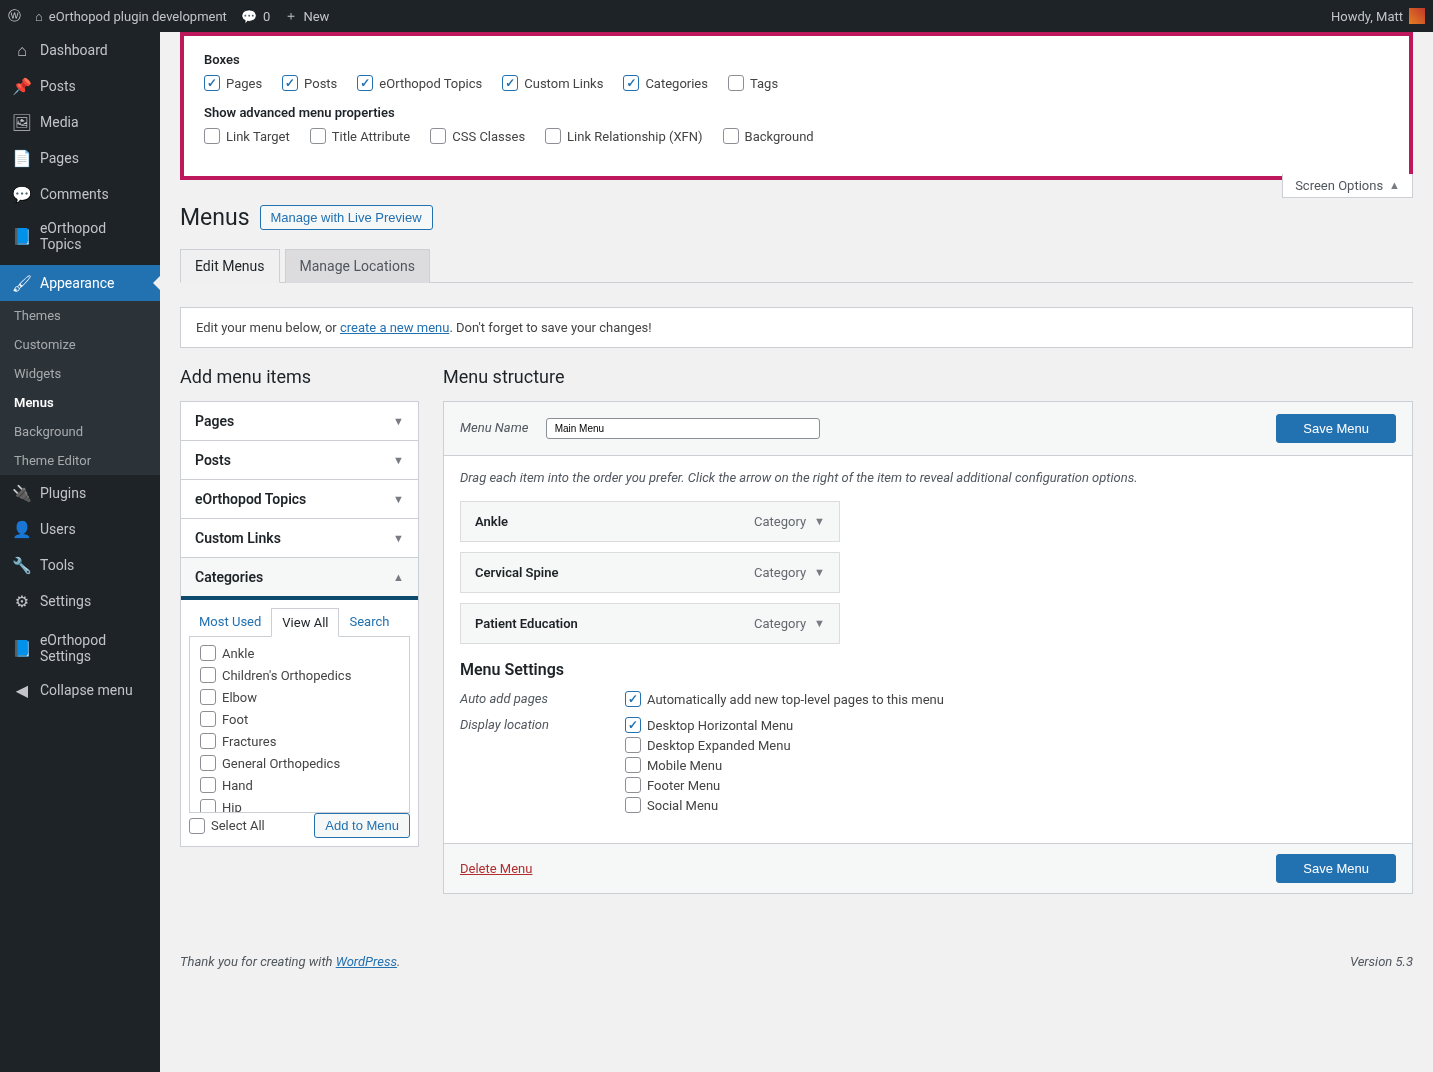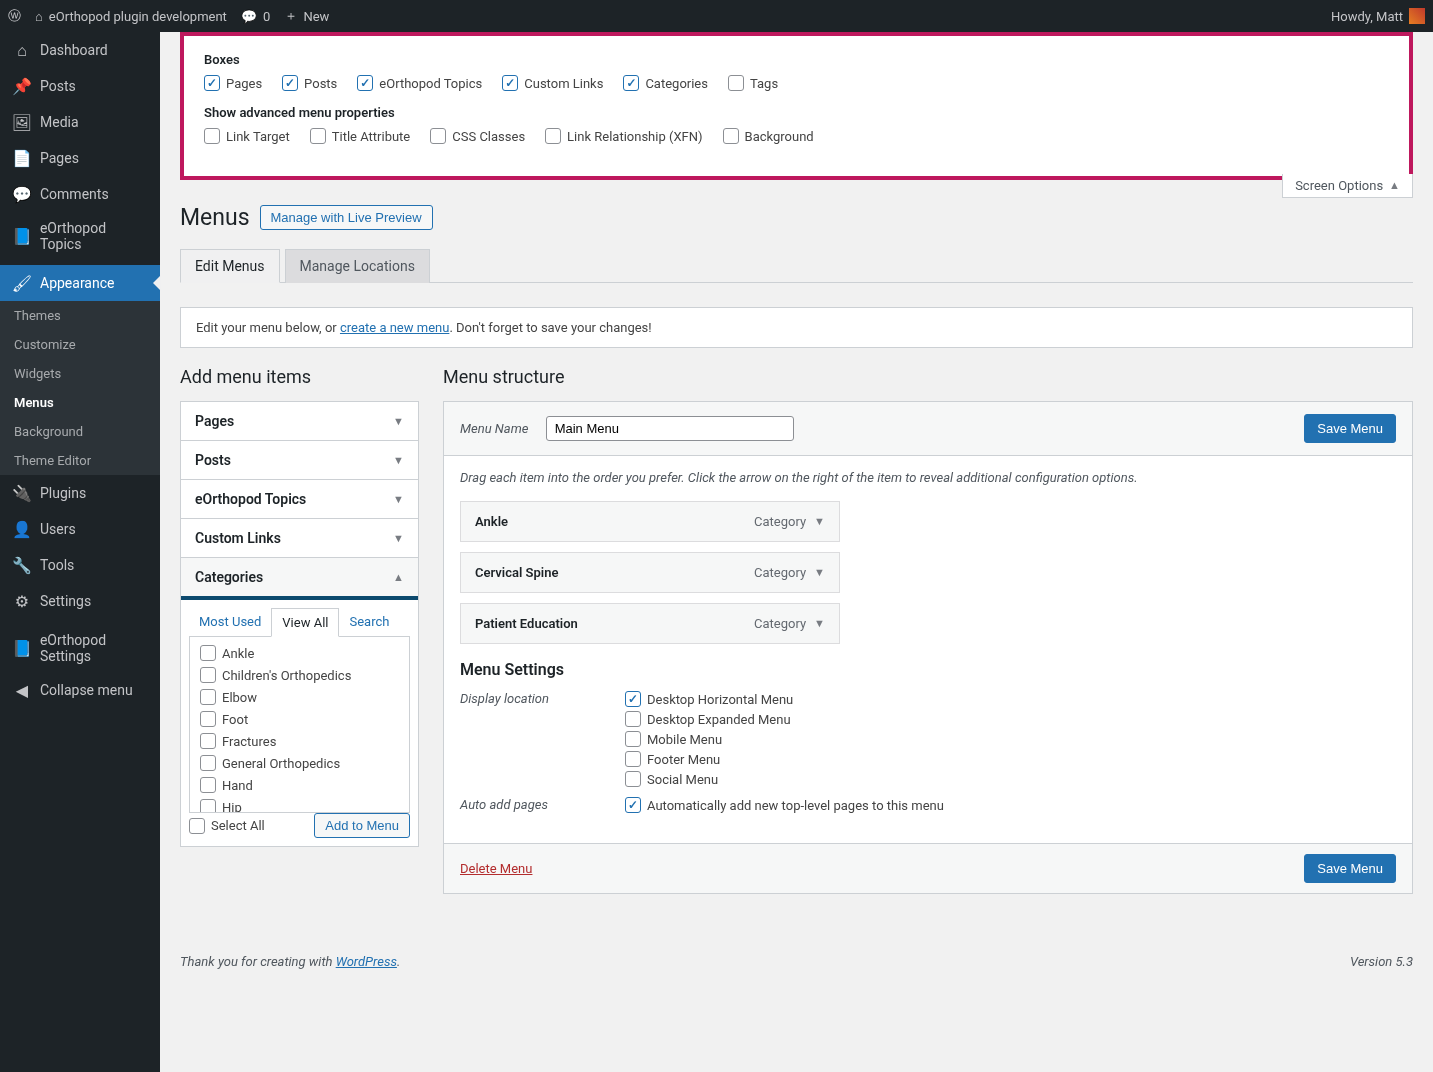--- a/index.html
+++ b/index.html
@@ -74,7 +74,7 @@
 .panel { border:1px solid #ccd0d4; background:#fff; }
 .panel-header { background:#f6f7f7; padding: 12px 16px; display:flex; justify-content:space-between; align-items:center; border-bottom:1px solid #ccd0d4; }
 .panel-header label { font-style: italic; color:#50575e; font-size:13px; }
-.panel-header input[type=text] { margin-left:14px; padding: 4px 8px; border:1px solid #8c8f94; border-radius:3px; width: 248px; font-size: 13px; }
+.panel-header input[type=text] { margin-left:14px; padding: 4px 8px; border:1px solid #8c8f94; border-radius:3px; width: 274px; font-size: 10px; }
 .btn-primary { background:#2271b1; color:#fff; border:1px solid #2271b1; padding:6px 12px; border-radius:3px; font-size:13px; cursor:pointer; }
 .panel-body { padding: 14px 16px 20px; }
 .hint { font-size:13px; color:#50575e; margin-bottom: 16px; font-style: italic; }

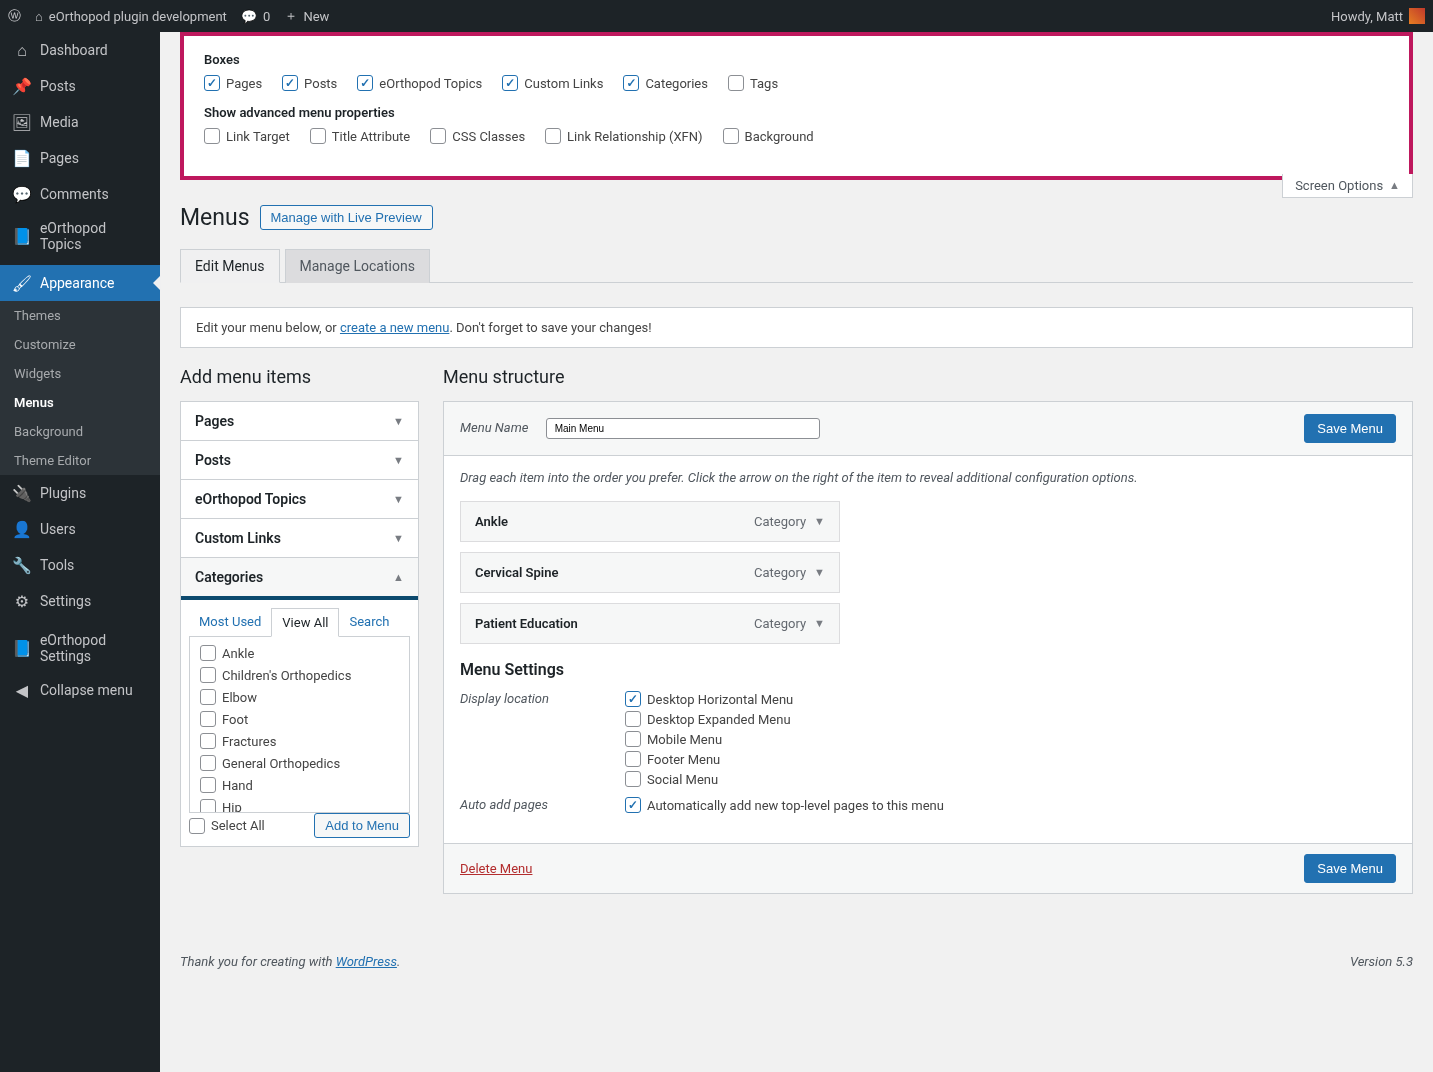--- a/index.html
+++ b/index.html
@@ -75,7 +75,7 @@
 .panel-header { background:#f6f7f7; padding: 12px 16px; display:flex; justify-content:space-between; align-items:center; border-bottom:1px solid #ccd0d4; }
 .panel-header label { font-style: italic; color:#50575e; font-size:13px; }
 .panel-header input[type=text] { margin-left:14px; padding: 4px 8px; border:1px solid #8c8f94; border-radius:3px; width: 274px; font-size: 10px; }
-.btn-primary { background:#2271b1; color:#fff; border:1px solid #2271b1; padding:6px 12px; border-radius:3px; font-size:13px; cursor:pointer; }
+.btn-primary { background:#2271b1; color:#fff; border:1px solid #2271b1; padding:6px 26px; border-radius:3px; font-size:13px; cursor:pointer; }
 .panel-body { padding: 14px 16px 20px; }
 .hint { font-size:13px; color:#50575e; margin-bottom: 16px; font-style: italic; }
 .menu-struct-item { width: 380px; border:1px solid #dcdcde; background:#f6f7f7; padding: 12px 14px; display:flex; justify-content:space-between; align-items:center; margin-bottom: 10px; cursor: move; }

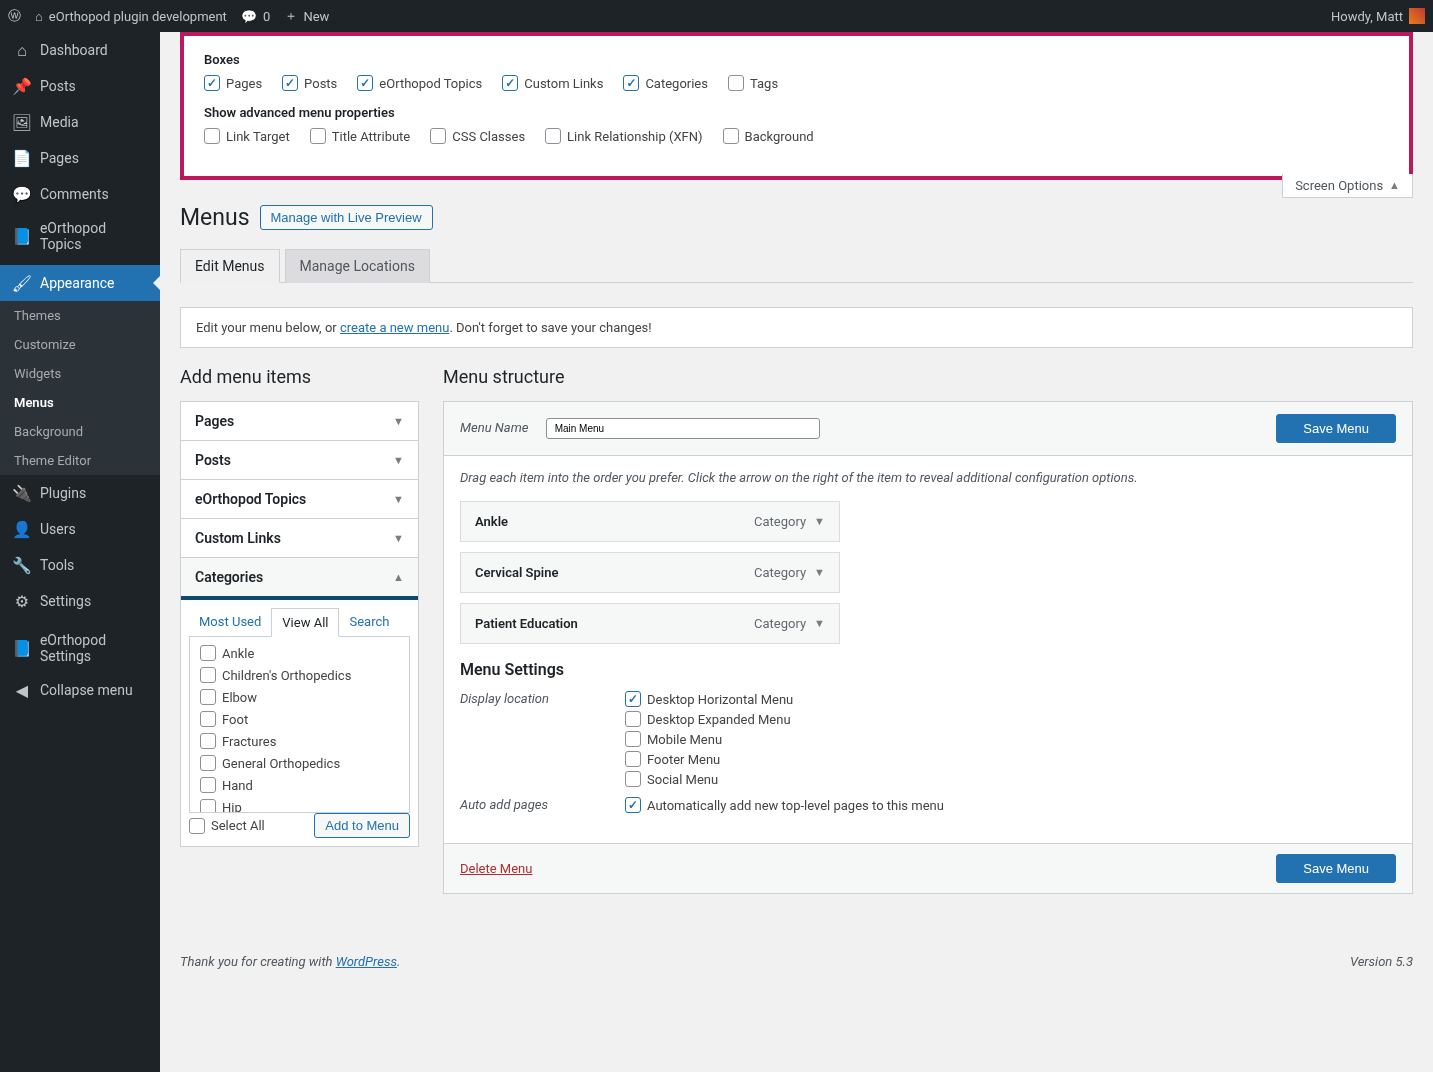--- a/index.html
+++ b/index.html
@@ -376,31 +376,6 @@
 
             <h3>Menu Settings</h3>
             <div class="settings-row">
-              <div class="lbl">Display location</div>
-              <div class="opts" id="locations">
-                  <label class="cb">
-                    <span class="cbx checked"></span>
-                    <span>Desktop Horizontal Menu</span>
-                  </label>
-                  <label class="cb">
-                    <span class="cbx"></span>
-                    <span>Desktop Expanded Menu</span>
-                  </label>
-                  <label class="cb">
-                    <span class="cbx"></span>
-                    <span>Mobile Menu</span>
-                  </label>
-                  <label class="cb">
-                    <span class="cbx"></span>
-                    <span>Footer Menu</span>
-                  </label>
-                  <label class="cb">
-                    <span class="cbx"></span>
-                    <span>Social Menu</span>
-                  </label>
-                </div>
-            </div>
-            <div class="settings-row">
               <div class="lbl">Auto add pages</div>
               <div class="opts">
                 <label class="cb">
@@ -408,6 +383,31 @@
                     <span>Automatically add new top-level pages to this menu</span>
                   </label>
               </div>
+            </div>
+            <div class="settings-row">
+              <div class="lbl">Display location</div>
+              <div class="opts" id="locations">
+                  <label class="cb">
+                    <span class="cbx checked"></span>
+                    <span>Desktop Horizontal Menu</span>
+                  </label>
+                  <label class="cb">
+                    <span class="cbx"></span>
+                    <span>Desktop Expanded Menu</span>
+                  </label>
+                  <label class="cb">
+                    <span class="cbx"></span>
+                    <span>Mobile Menu</span>
+                  </label>
+                  <label class="cb">
+                    <span class="cbx"></span>
+                    <span>Footer Menu</span>
+                  </label>
+                  <label class="cb">
+                    <span class="cbx"></span>
+                    <span>Social Menu</span>
+                  </label>
+                </div>
             </div>
           </div>
           <div class="panel-footer">

